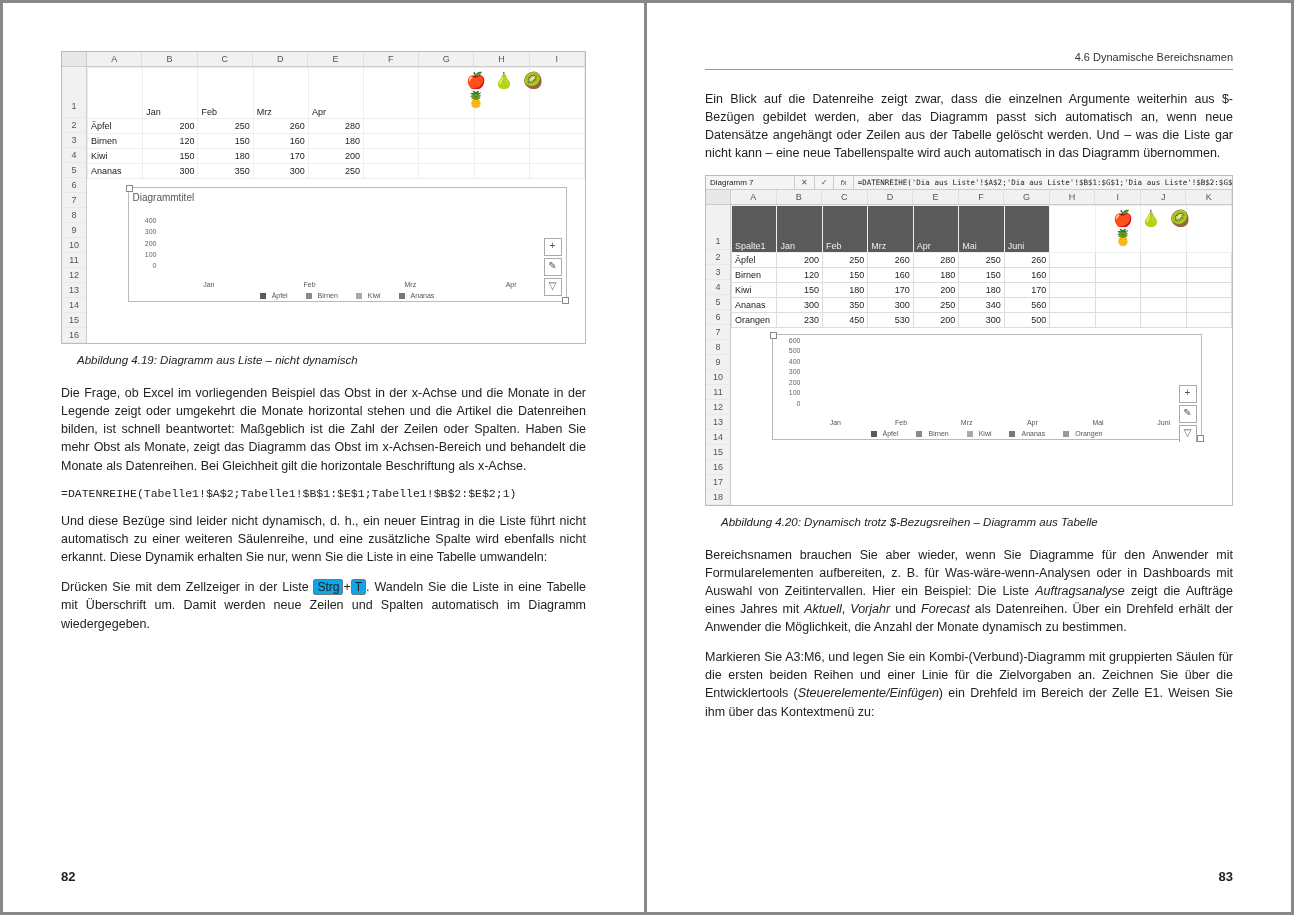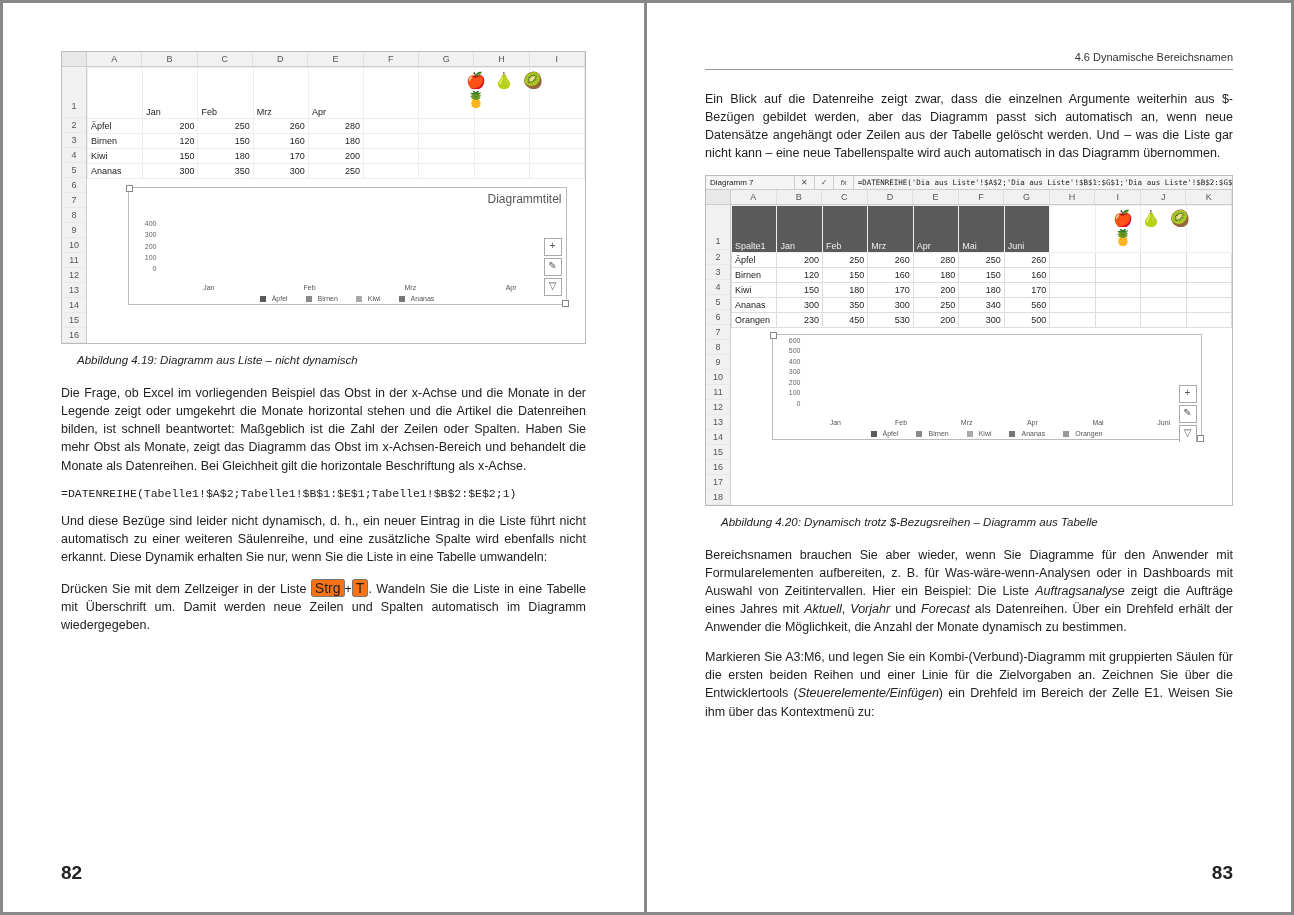--- a/index.html
+++ b/index.html
@@ -114,7 +114,7 @@
   }
   .chartbox.sel::before { left:-3px; top:-3px; }
   .chartbox.sel::after { right:-3px; bottom:-3px; }
-  .chart-title { text-align:right; font-size:12px; color:#555; margin-bottom:16px;}
+  .chart-title { text-align:left; font-size:10px; color:#555; margin-bottom:16px;}
   .chart-area { display:flex; align-items:flex-end; height:60px; padding-left:26px; position:relative; }
   .ylabels { position:absolute; left:0; top:-2px; bottom:10px; width:24px; display:flex; flex-direction:column; justify-content:space-between; font-size:7px; color:#666; text-align:right; }
   .group { flex:1; display:flex; justify-content:center; gap:2px; align-items:flex-end;}

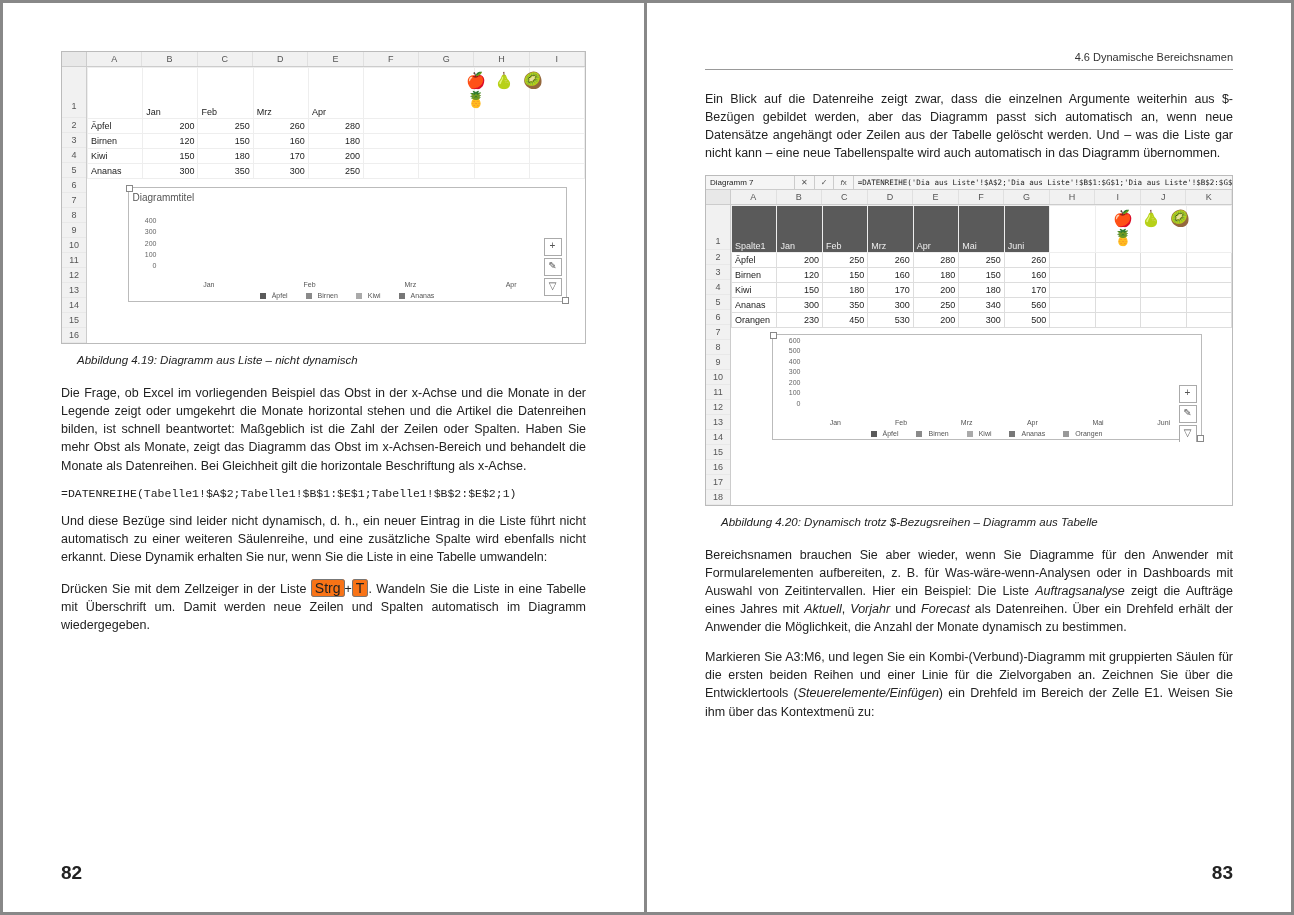--- a/index.html
+++ b/index.html
@@ -62,9 +62,9 @@
     border: 1px solid #777;
     border-radius: 3px;
     padding: 0 3px;
-    font-size: 14px;
+    font-size: 12px;
     font-family: Arial, sans-serif;
-    background: #f97316;
+    background: #0ea5e9;
     margin-top: 22px;
   }
   .pagenum {

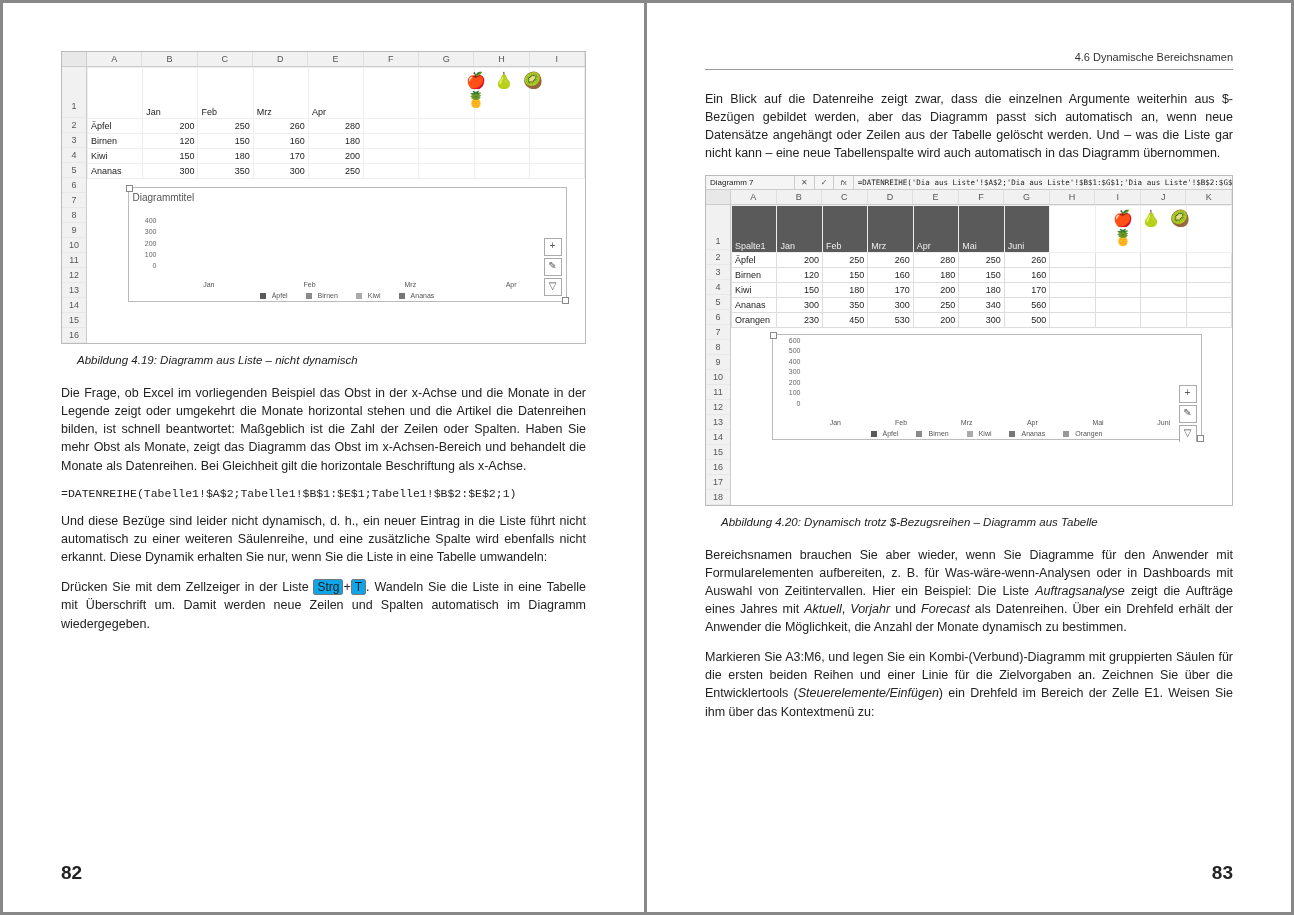--- a/index.html
+++ b/index.html
@@ -71,7 +71,7 @@
     position: absolute;
     bottom: 28px;
     font-weight: bold;
-    font-size: 19px;
+    font-size: 13px;
   }
   .page.left .pagenum { left: 58px; }
   .page.right .pagenum { right: 58px; }

